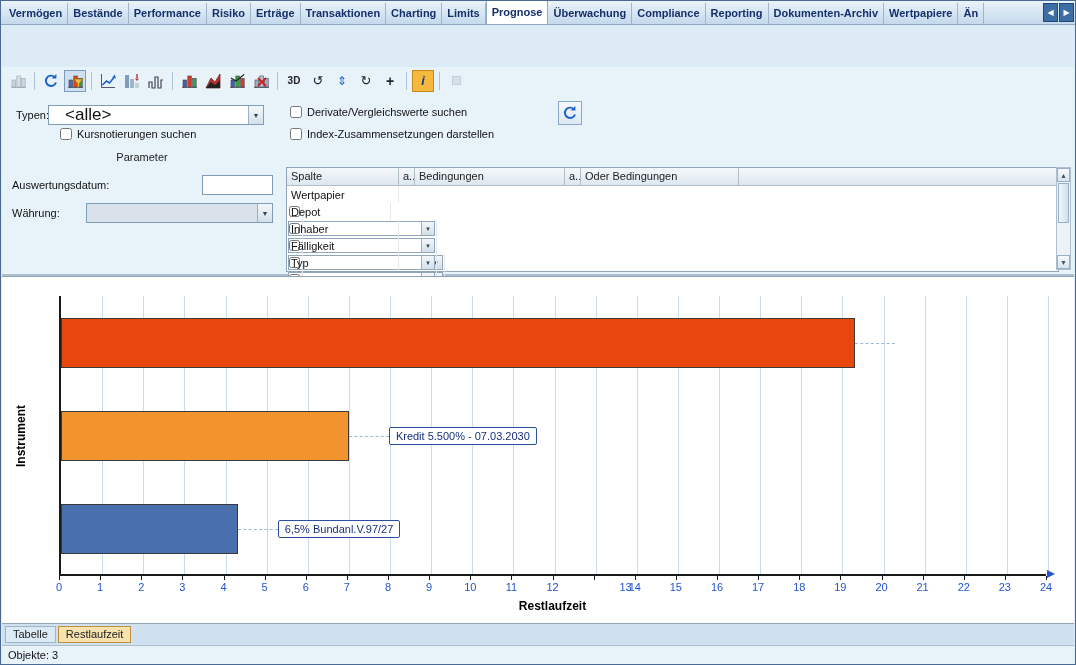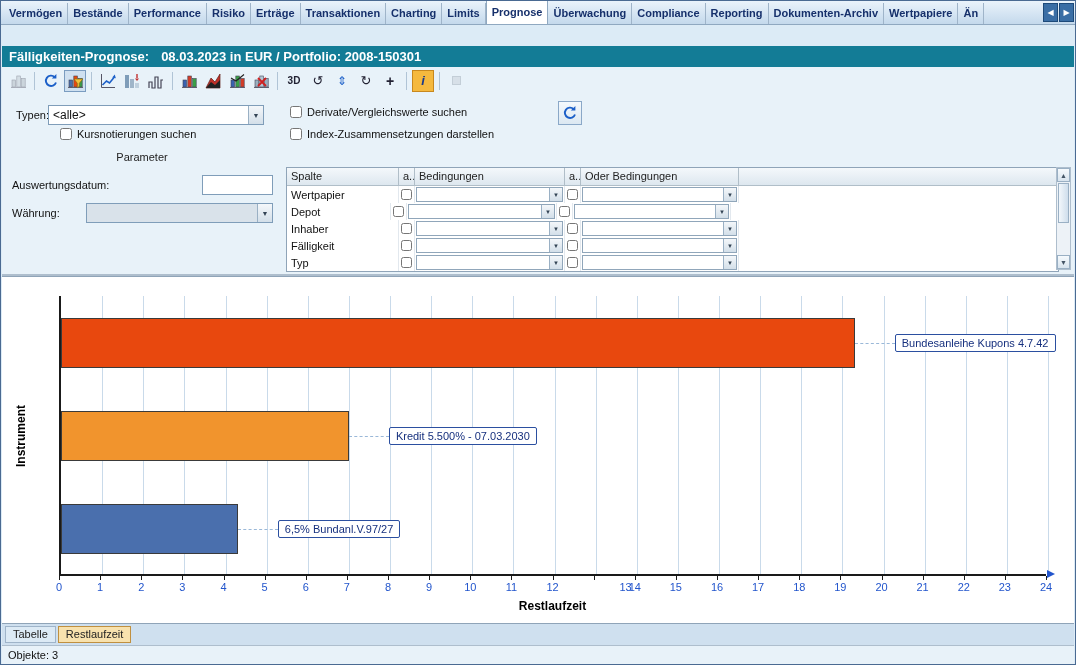--- a/index.html
+++ b/index.html
@@ -144,9 +144,6 @@
   </div>
 
 
-  <div class="title-bar">
-    <span>Fälligkeiten-Prognose:</span><span class="subtitle">08.03.2023 in EUR / Portfolio: 2008-150301</span>
-  </div>
 
   <div class="toolbar" id="toolbar-buttons">
       <div class="tbtn disabled">

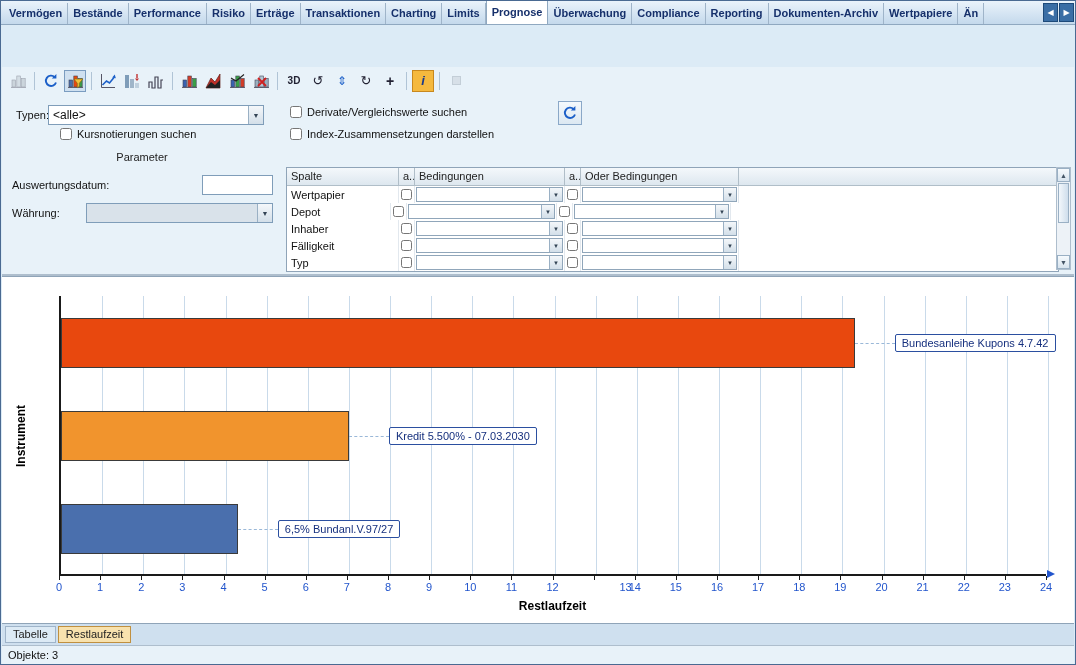--- a/index.html
+++ b/index.html
@@ -47,7 +47,7 @@
   .filter-top { position:absolute; top:93px; left:1px; right:1px; height:54px; background:#e8f2f9; }
   .lbl { position:absolute; font-size:11px; color:#111; white-space:nowrap; }
   .combo { position:absolute; background:#fff; border:1px solid #7f9db9; display:flex; align-items:stretch; }
-  .combo .val { flex:1; padding-left:4px; font-size:12px; color:#111; line-height:18px;
+  .combo .val { flex:1; padding-left:16px; font-size:17px; color:#111; line-height:18px;
     overflow:hidden; white-space:nowrap; }
   .combo .arrow-btn { width:15px; background:linear-gradient(#f4f7fa,#d3dfe9); border-left:1px solid #9ab0c4;
     display:flex; align-items:center; justify-content:center; font-size:7px; color:#345; cursor:default; }

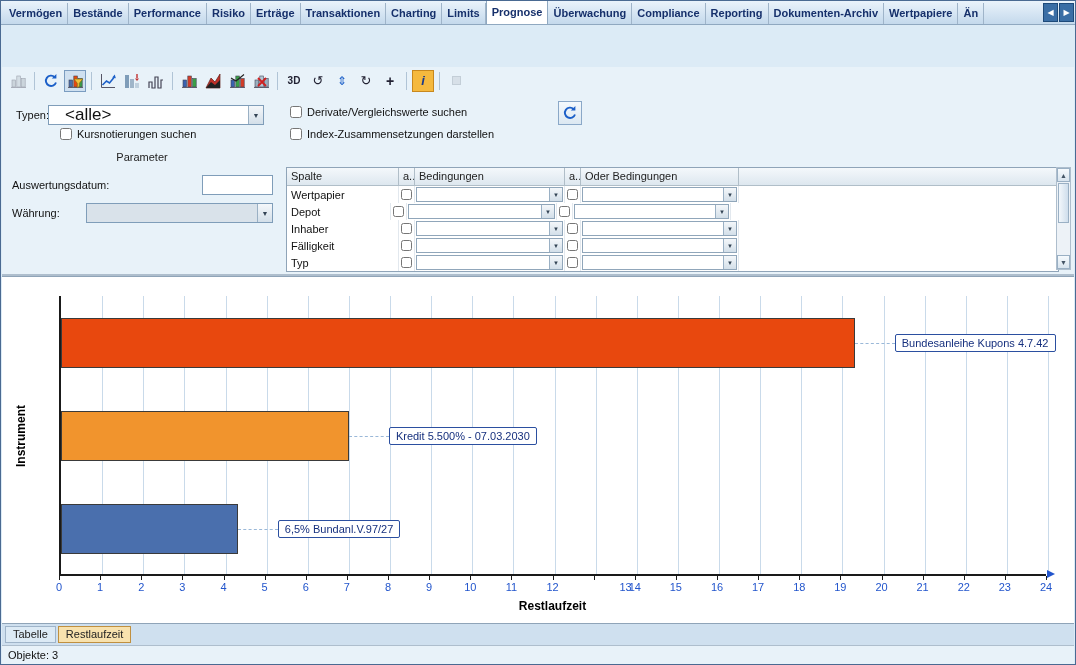--- a/index.html
+++ b/index.html
@@ -69,7 +69,7 @@
   .fth { font-size:11px; color:#222; line-height:17px; padding-left:4px; border-right:1px solid #b0bec8;
     overflow:hidden; white-space:nowrap; flex:none; }
   .fth.filler { flex:1; border-right:none; }
-  .ftr { display:flex; height:17px; align-items:flex-start; }
+  .ftr { display:flex; height:17px; align-items:flex-start;flex-direction:column; }
   .ftd { height:17px; border-right:1px solid #e2e8ee; display:flex; align-items:center; flex:none; }
   .ftd.name { font-size:11px; padding-left:4px; color:#111; overflow:hidden; white-space:nowrap; }
   .ftd.cb { justify-content:center; }

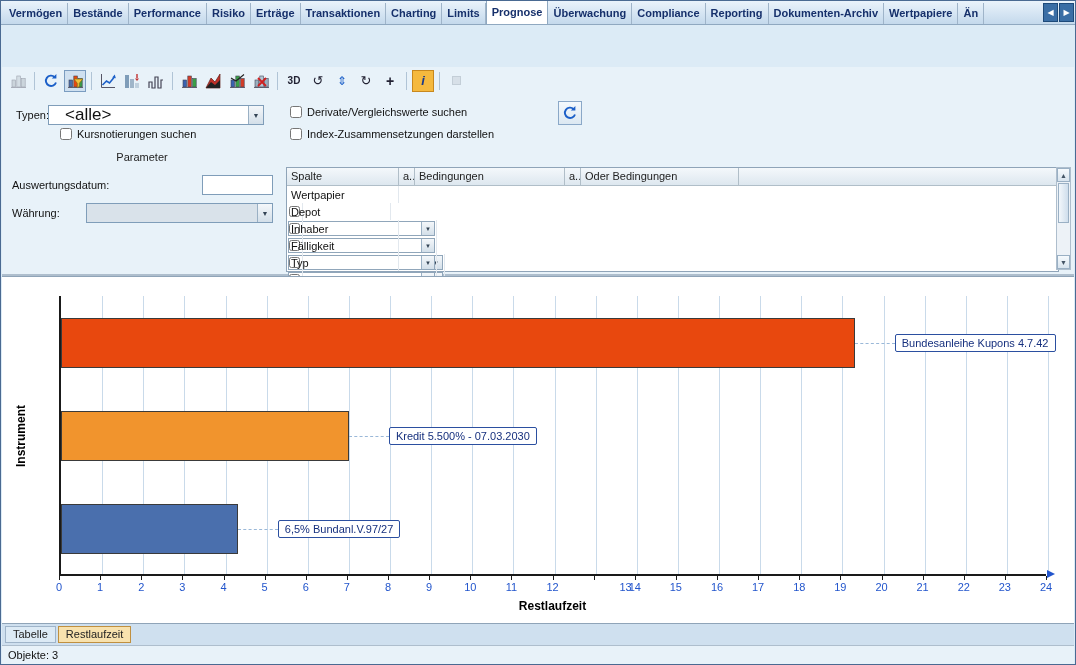--- a/index.html
+++ b/index.html
@@ -447,7 +447,6 @@
         <div class="gridline" style="left: 987px;"></div>
         <div class="bar" style="top: 21.6667px; width: 793.712px; background: rgb(232, 72, 14);"></div>
         <div class="connector" style="left: 793.712px; top: 46.6667px; width: 40px;"></div>
-        <div class="bar-label" style="left: 833.712px; top: 37.6667px;">Bundesanleihe Kupons 4.7.42</div>
         <div class="bar" style="top: 115px; width: 287.875px; background: rgb(241, 148, 45);"></div>
         <div class="connector" style="left: 287.875px; top: 140px; width: 40px;"></div>
         <div class="bar-label" style="left: 327.875px; top: 131px;">Kredit 5.500% - 07.03.2030</div>

